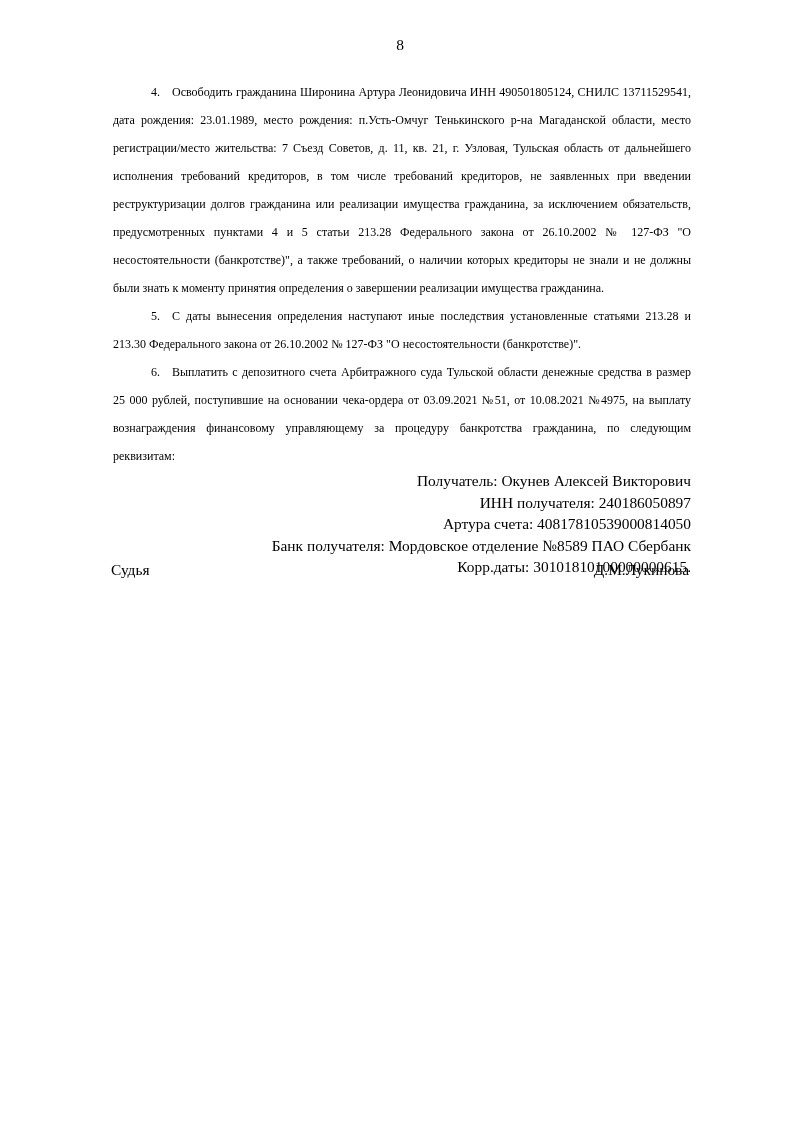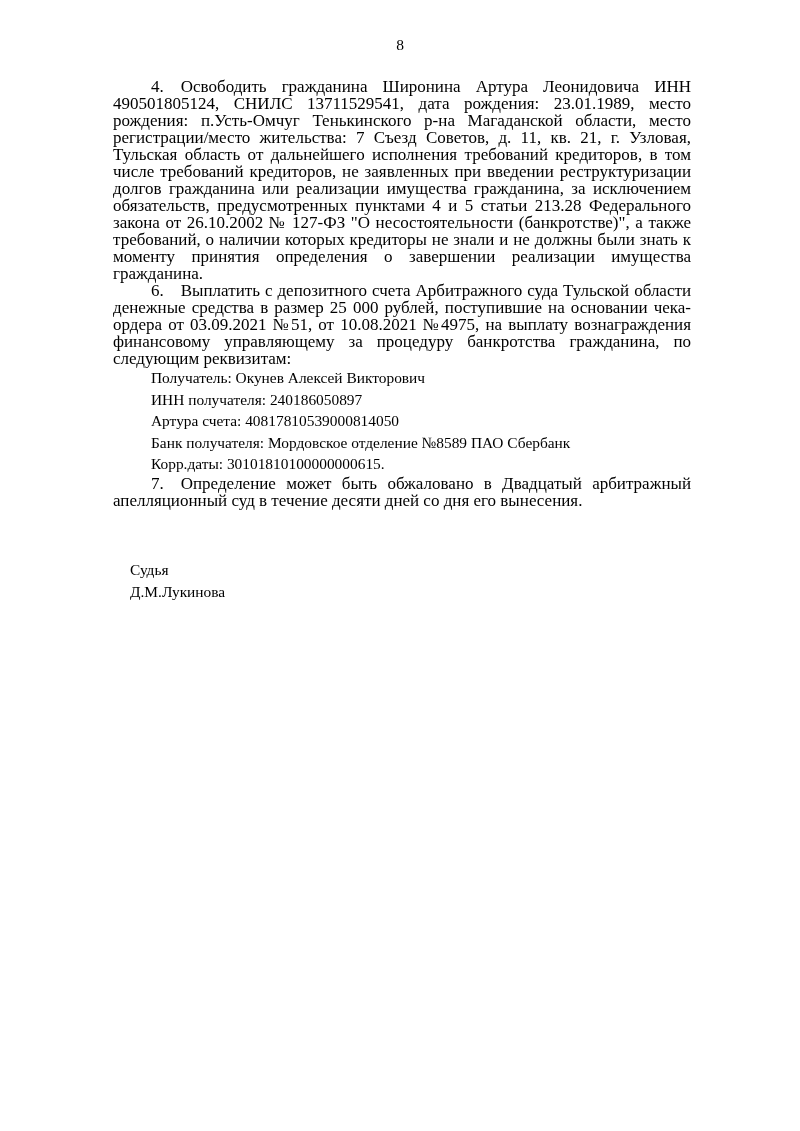--- a/index.html
+++ b/index.html
@@ -39,8 +39,8 @@
   }
   p.para {
     margin: 0;
-    font-size: 17px;
-    line-height: 17px;
+    font-size: 12px;
+    line-height: 28px;
     text-align: justify;
     text-justify: inter-word;
     text-indent: 38px;

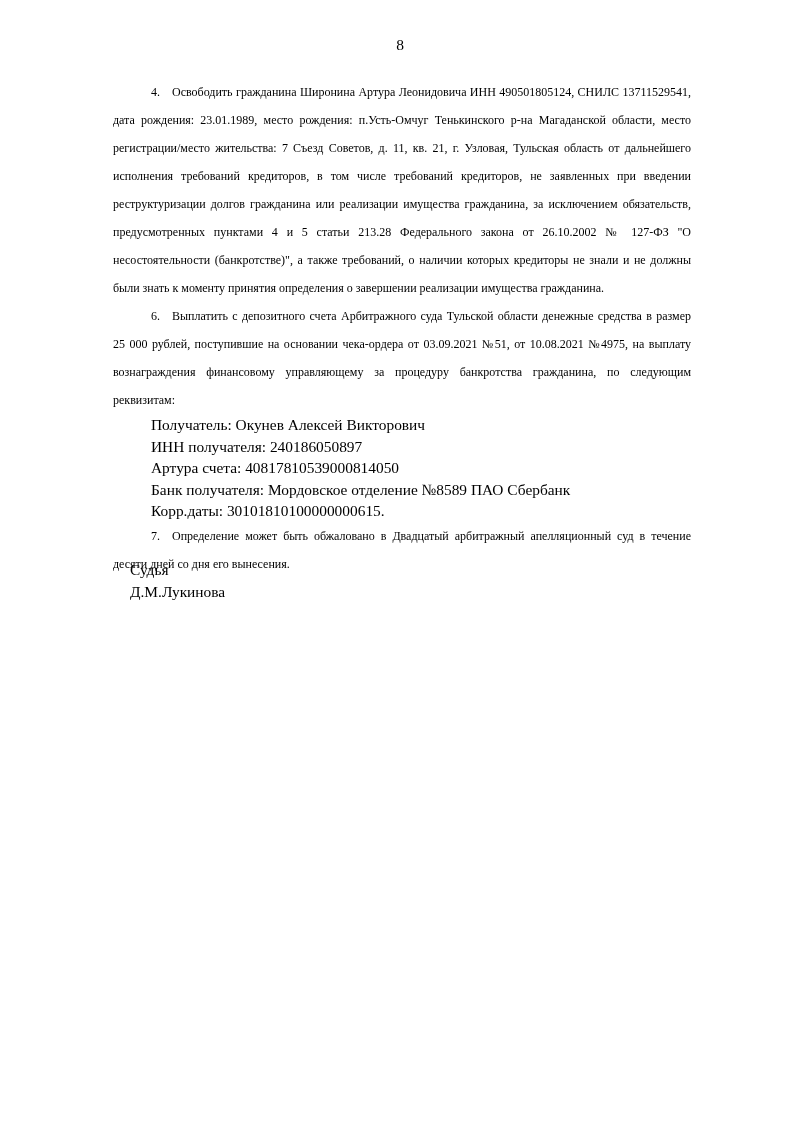--- a/index.html
+++ b/index.html
@@ -83,6 +83,7 @@
 
     <p class="para">4. Освободить гражданина Широнина Артура Леонидовича ИНН 490501805124, СНИЛС 13711529541, дата рождения: 23.01.1989, место рождения: п.Усть-Омчуг Тенькинского р-на Магаданской области, место регистрации/место жительства: 7 Съезд Советов, д. 11, кв. 21, г. Узловая, Тульская область от дальнейшего исполнения требований кредиторов, в том числе требований кредиторов, не заявленных при введении реструктуризации долгов гражданина или реализации имущества гражданина, за исключением обязательств, предусмотренных пунктами 4 и 5 статьи 213.28 Федерального закона от 26.10.2002 № 127-ФЗ "О несостоятельности (банкротстве)", а также требований, о наличии которых кредиторы не знали и не должны были знать к моменту принятия определения о завершении реализации имущества гражданина.</p>
 
+    <p class="para">5. С даты вынесения определения наступают иные последствия установленные статьями 213.28 и 213.30 Федерального закона от 26.10.2002 № 127-ФЗ "О несостоятельности (банкротстве)".</p>
 
     <p class="para">6. Выплатить с депозитного счета Арбитражного суда Тульской области денежные средства в размер 25 000 рублей, поступившие на основании чека-ордера от 03.09.2021 №51, от 10.08.2021 №4975, на выплату вознаграждения финансовому управляющему за процедуру банкротства гражданина, по следующим реквизитам:</p>
 

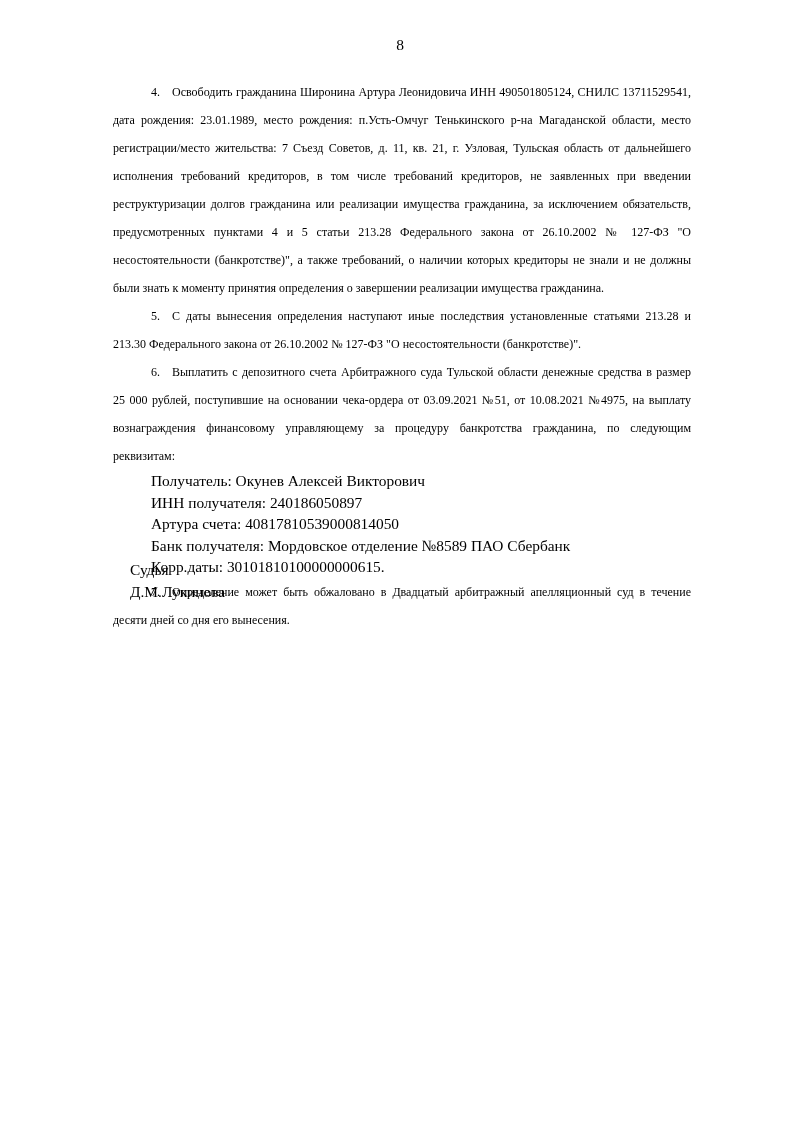--- a/index.html
+++ b/index.html
@@ -50,6 +50,7 @@
     margin: 0;
     padding: 0;
     list-style: none;
+    text-align: right;
   }
   .reqs li {
     font-size: 15.4px;

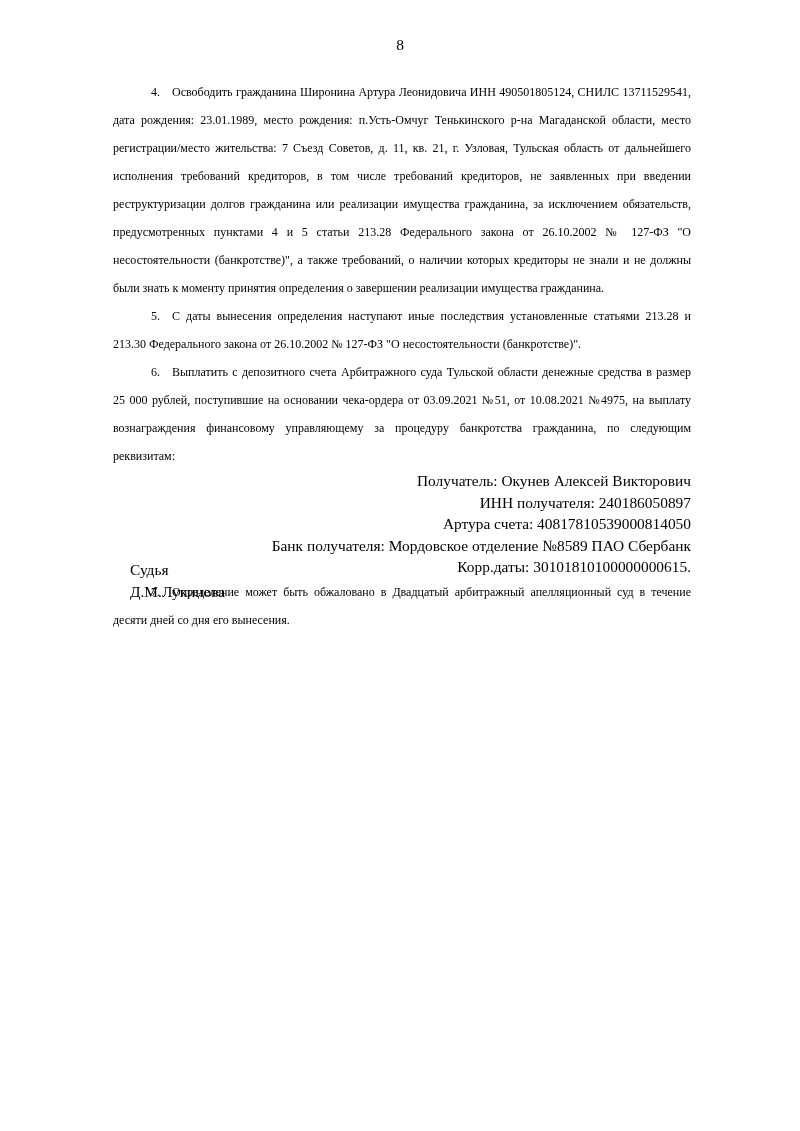--- a/index.html
+++ b/index.html
@@ -61,14 +61,13 @@
   }
   .signature-row {
     position: absolute;
-    left: 130px;
+    left: 111px;
     top: 559px;
     width: 578px;
     display: flex;
     justify-content: space-between;
     font-size: 15.4px;
     line-height: 21.6px;
-    flex-direction: column;
   }
   .sig-left { text-align: left; }
   .sig-right { text-align: left; }

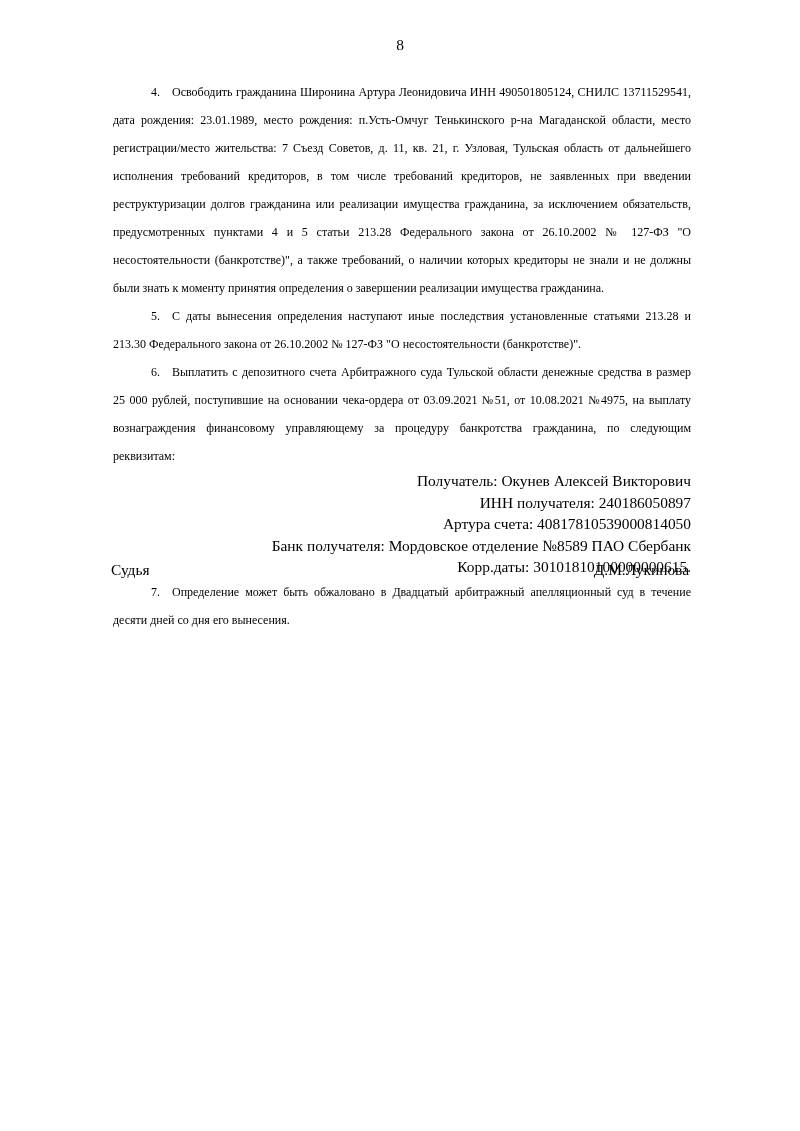--- a/index.html
+++ b/index.html
@@ -95,7 +95,6 @@
       <li>Корр.даты: 30101810100000000615.</li>
     </ul>
 
-    <p class="para">7. Определение может быть обжаловано в Двадцатый арбитражный апелляционный суд в течение десяти дней со дня его вынесения.</p>
 
   </div>
 

